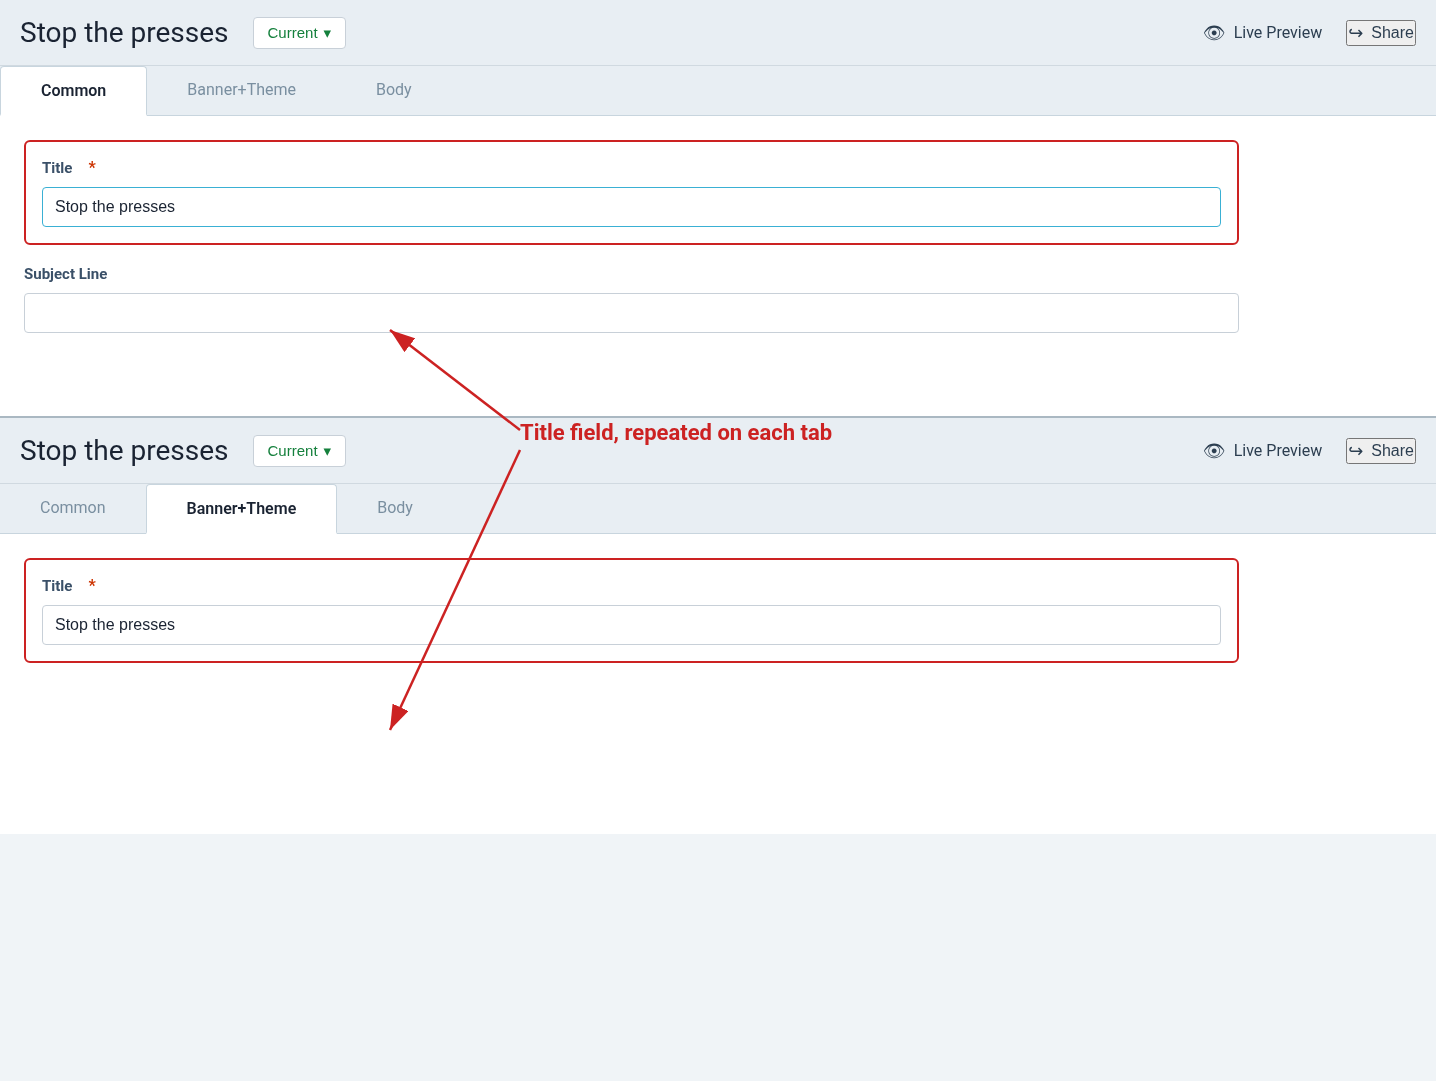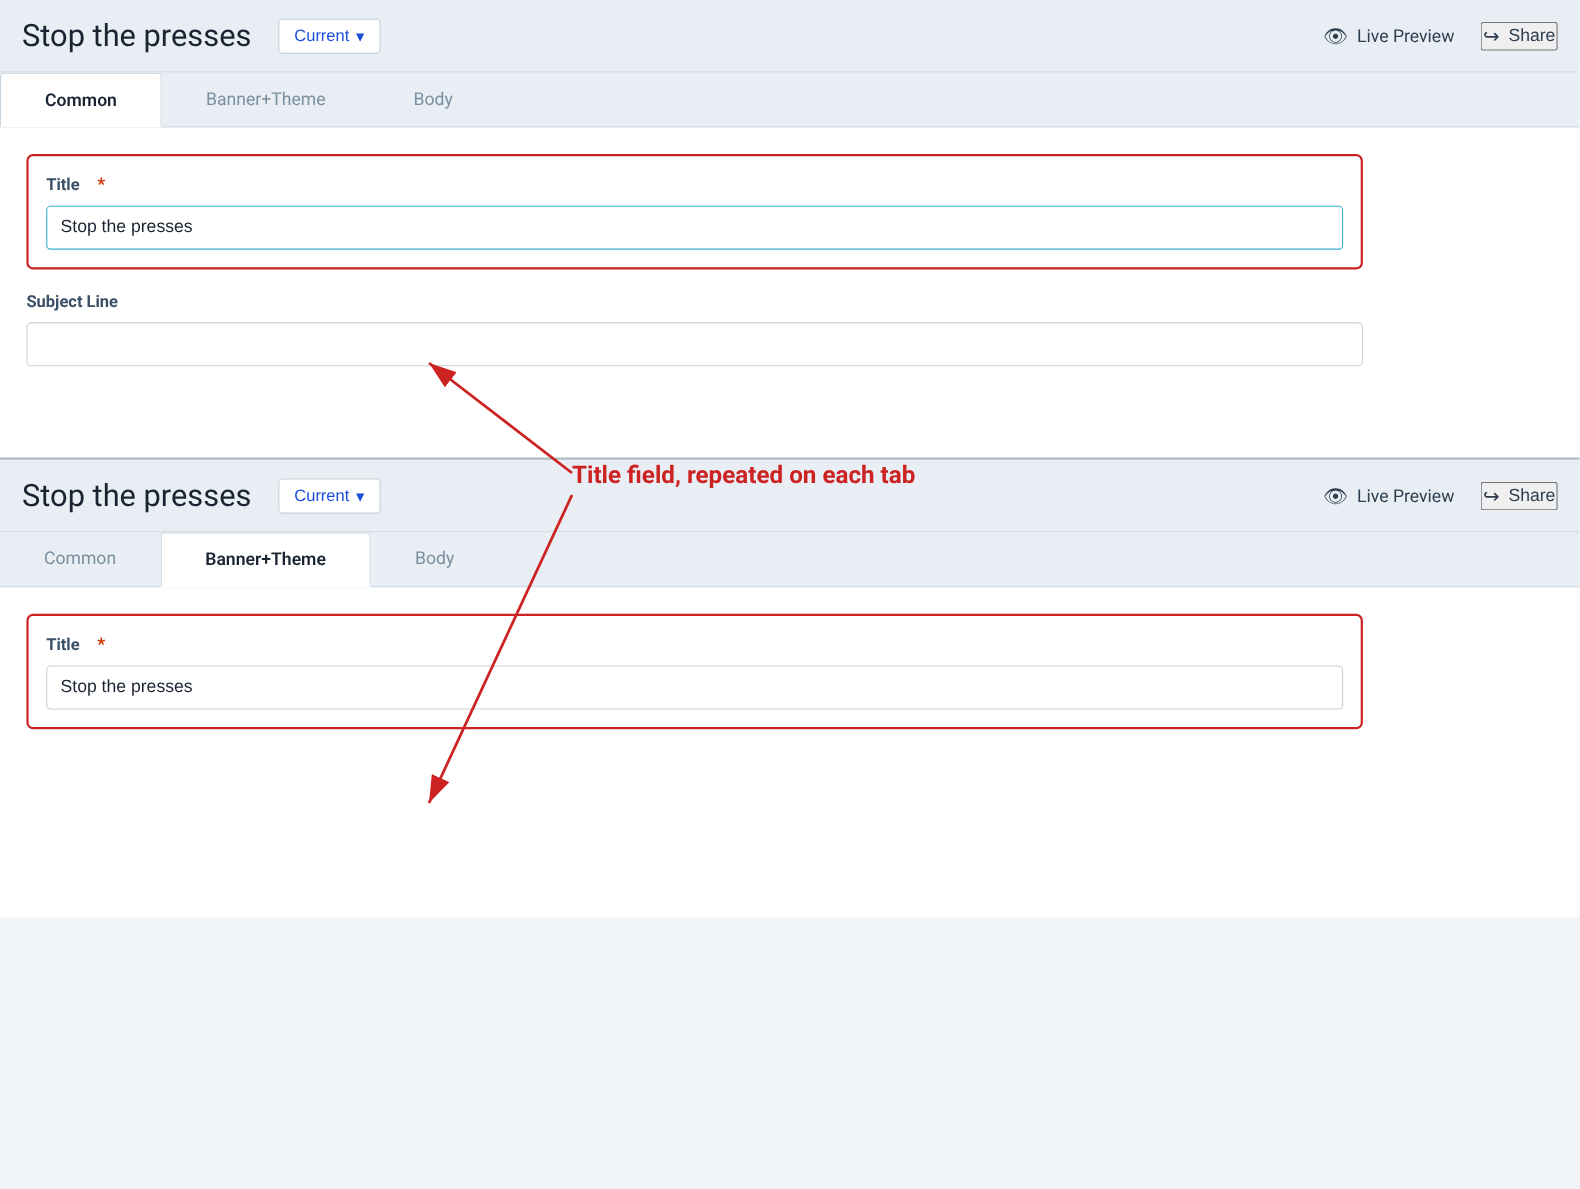--- a/index.html
+++ b/index.html
@@ -43,7 +43,7 @@
       border-radius: 4px;
       padding: 6px 14px;
       font-size: 15px;
-      color: #1d4ed8;
+      color: #15803d;
       cursor: pointer;
       margin-left: 8px;
     }

